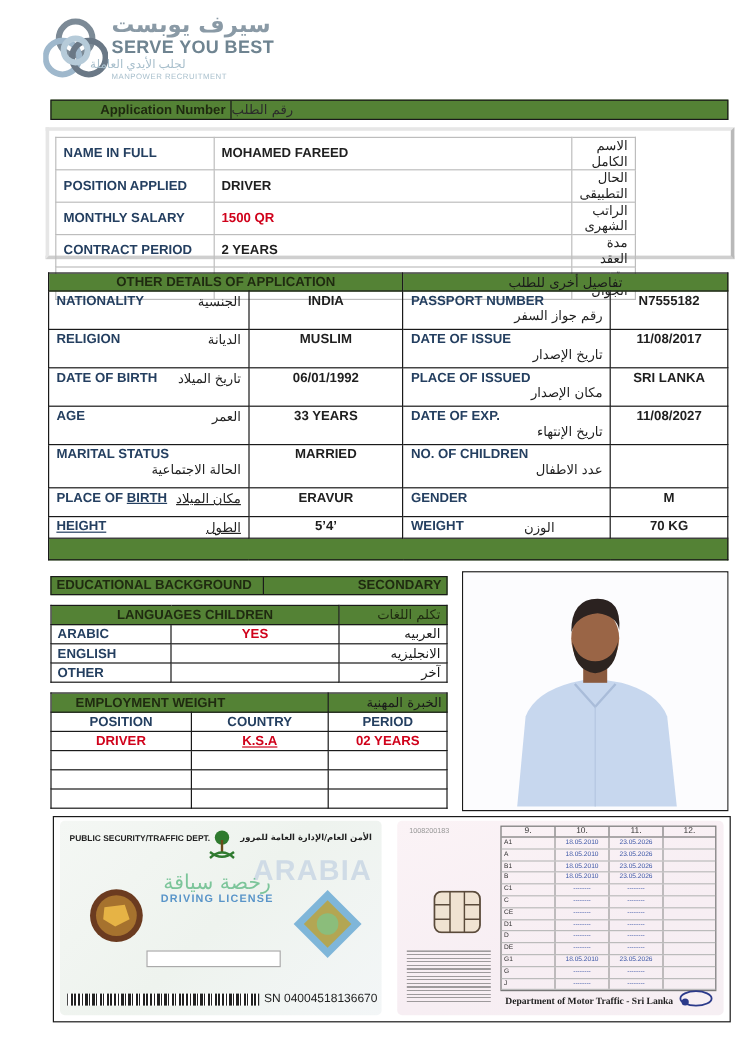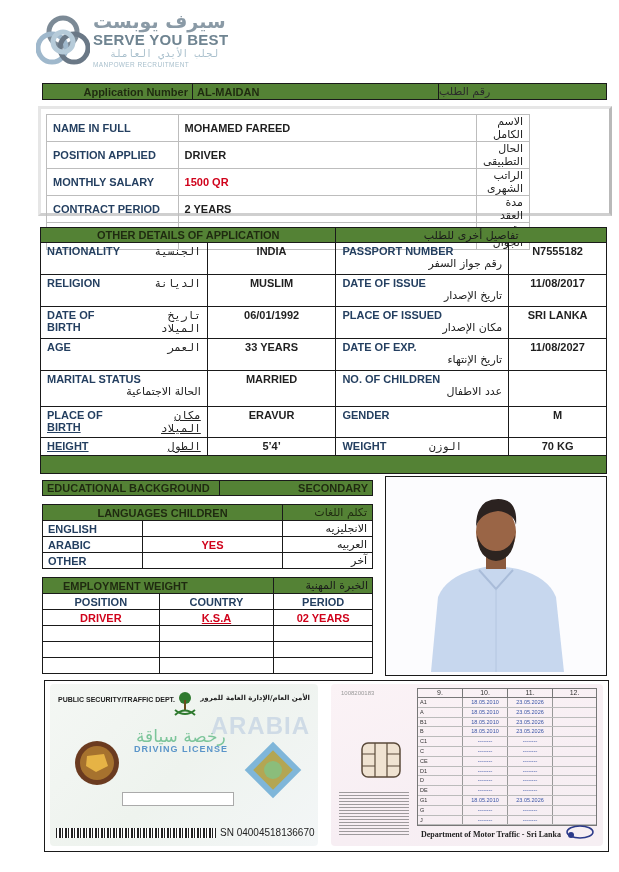--- a/index.html
+++ b/index.html
@@ -15,7 +15,7 @@
   .logo { left: 36px; top: 12px; width: 175px; height: 60px; }
   .logo-arabic { left: 93px; top: 10px; font-size: 19px; color: #8a9aa6; font-weight: bold; direction: rtl; font-family: "DejaVu Sans", sans-serif; }
   .logo-en { left: 93px; top: 31px; font-size: 15px; font-weight: bold; color: #6f8491; letter-spacing: 0.3px; }
-  .logo-ar2 { left: 110px; top: 48px; font-size: 10px; color: #a8bfcc; font-family: Liberation Mono, monospace; }
+  .logo-ar2 { left: 75px; top: 48px; font-size: 10px; color: #a8bfcc; font-family: Liberation Serif, serif; }
   .logo-sub { left: 93px; top: 61px; font-size: 6.5px; color: #a8bfcc; letter-spacing: 0.4px; }
 
   

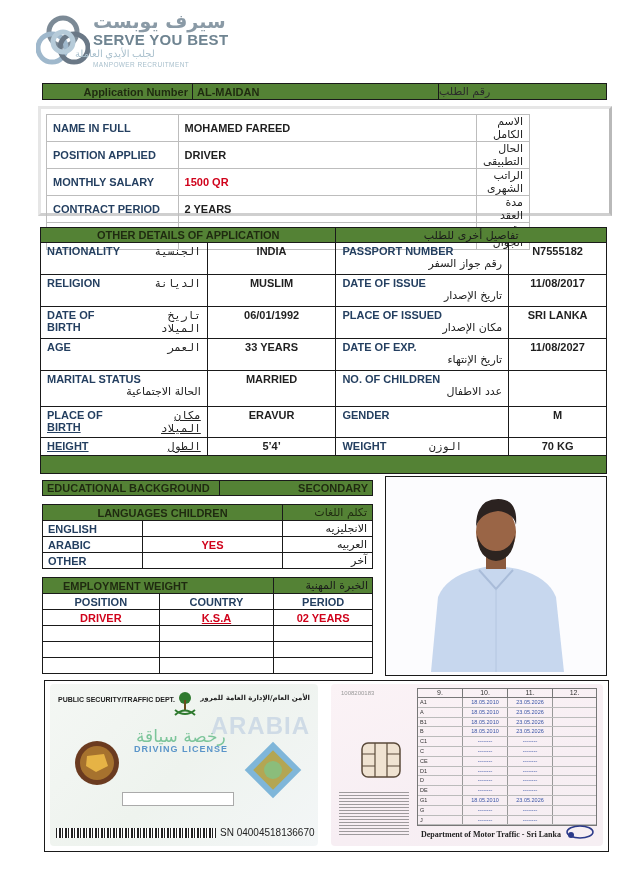--- a/index.html
+++ b/index.html
@@ -98,7 +98,6 @@
 
 <div class="abs appbar green">
   <div class="lbl">Application Number</div>
-  <div class="val">AL-MAIDAN</div>
   <div class="arl ar">رقم الطلب</div>
 </div>
 

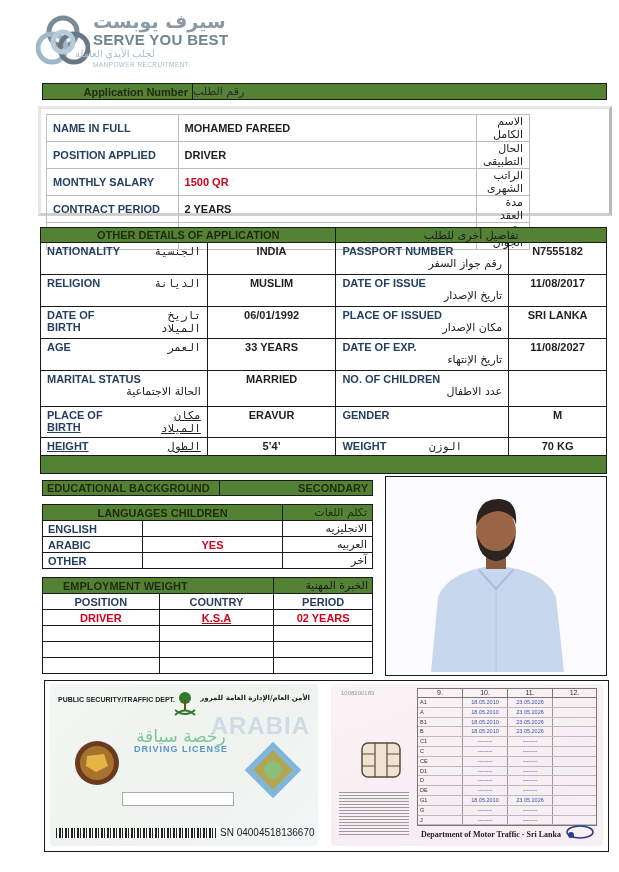--- a/index.html
+++ b/index.html
@@ -41,7 +41,7 @@
   table.od td.v { text-align: center; }
   .lab { display: flex; justify-content: space-between; }
   .lab .en { color: #243f60; }
-  .lab .arx { direction: rtl; font-family: Liberation Mono, monospace; font-weight: normal; color: #222; text-align: right; }
+  .lab .arx { direction: rtl; font-family: Liberation Sans, sans-serif; font-weight: normal; color: #222; text-align: right; }
   .stack .en { color: #243f60; display: block; }
   .stack .arx { display: block; text-align: right; direction: rtl; font-family: "DejaVu Sans", sans-serif; font-weight: normal; color: #222; }
   .u { text-decoration: underline; }

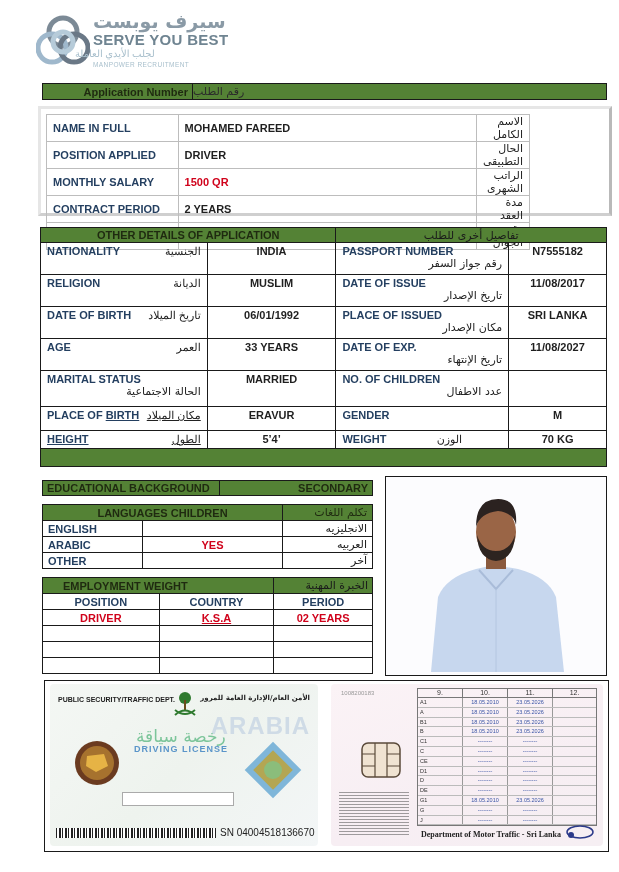--- a/index.html
+++ b/index.html
@@ -281,14 +281,14 @@
     <td class="ar">تكلم اللغات</td>
   </tr>
   <tr>
+    <td class="en">ARABIC</td>
+    <td class="mid red">YES</td>
+    <td class="ar">العربيه</td>
+  </tr>
+  <tr>
     <td class="en">ENGLISH</td>
     <td class="mid red"></td>
     <td class="ar">الانجليزيه</td>
-  </tr>
-  <tr>
-    <td class="en">ARABIC</td>
-    <td class="mid red">YES</td>
-    <td class="ar">العربيه</td>
   </tr>
   <tr>
     <td class="en">OTHER</td>

